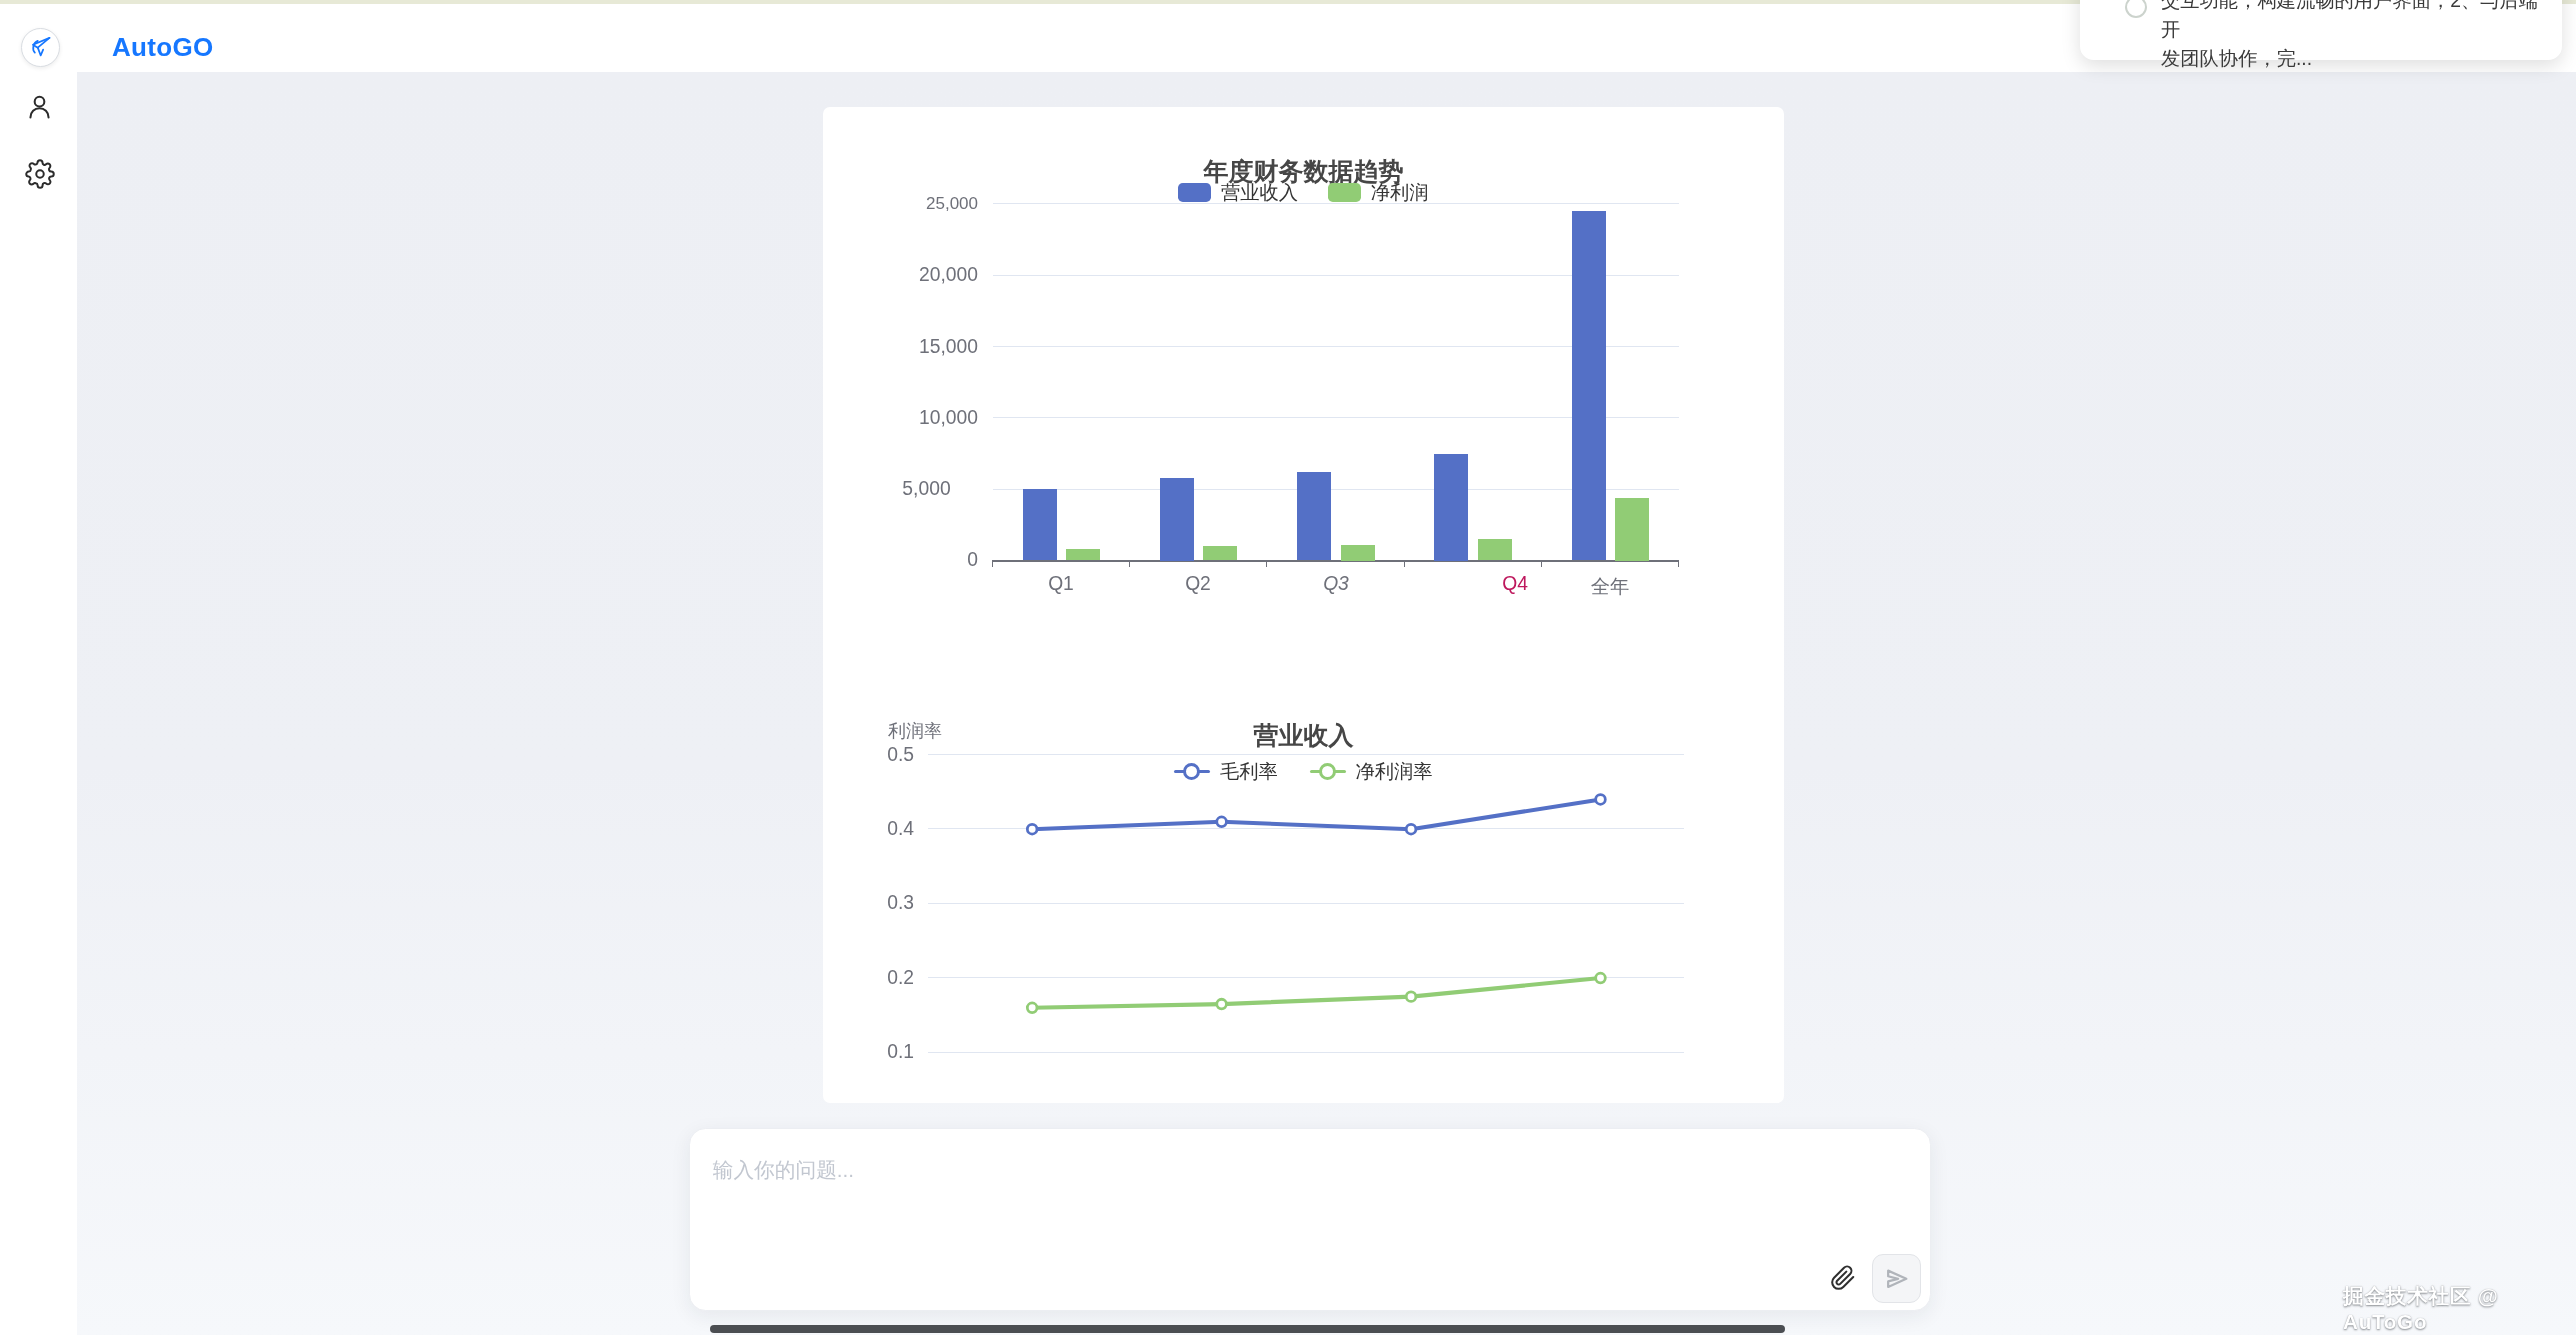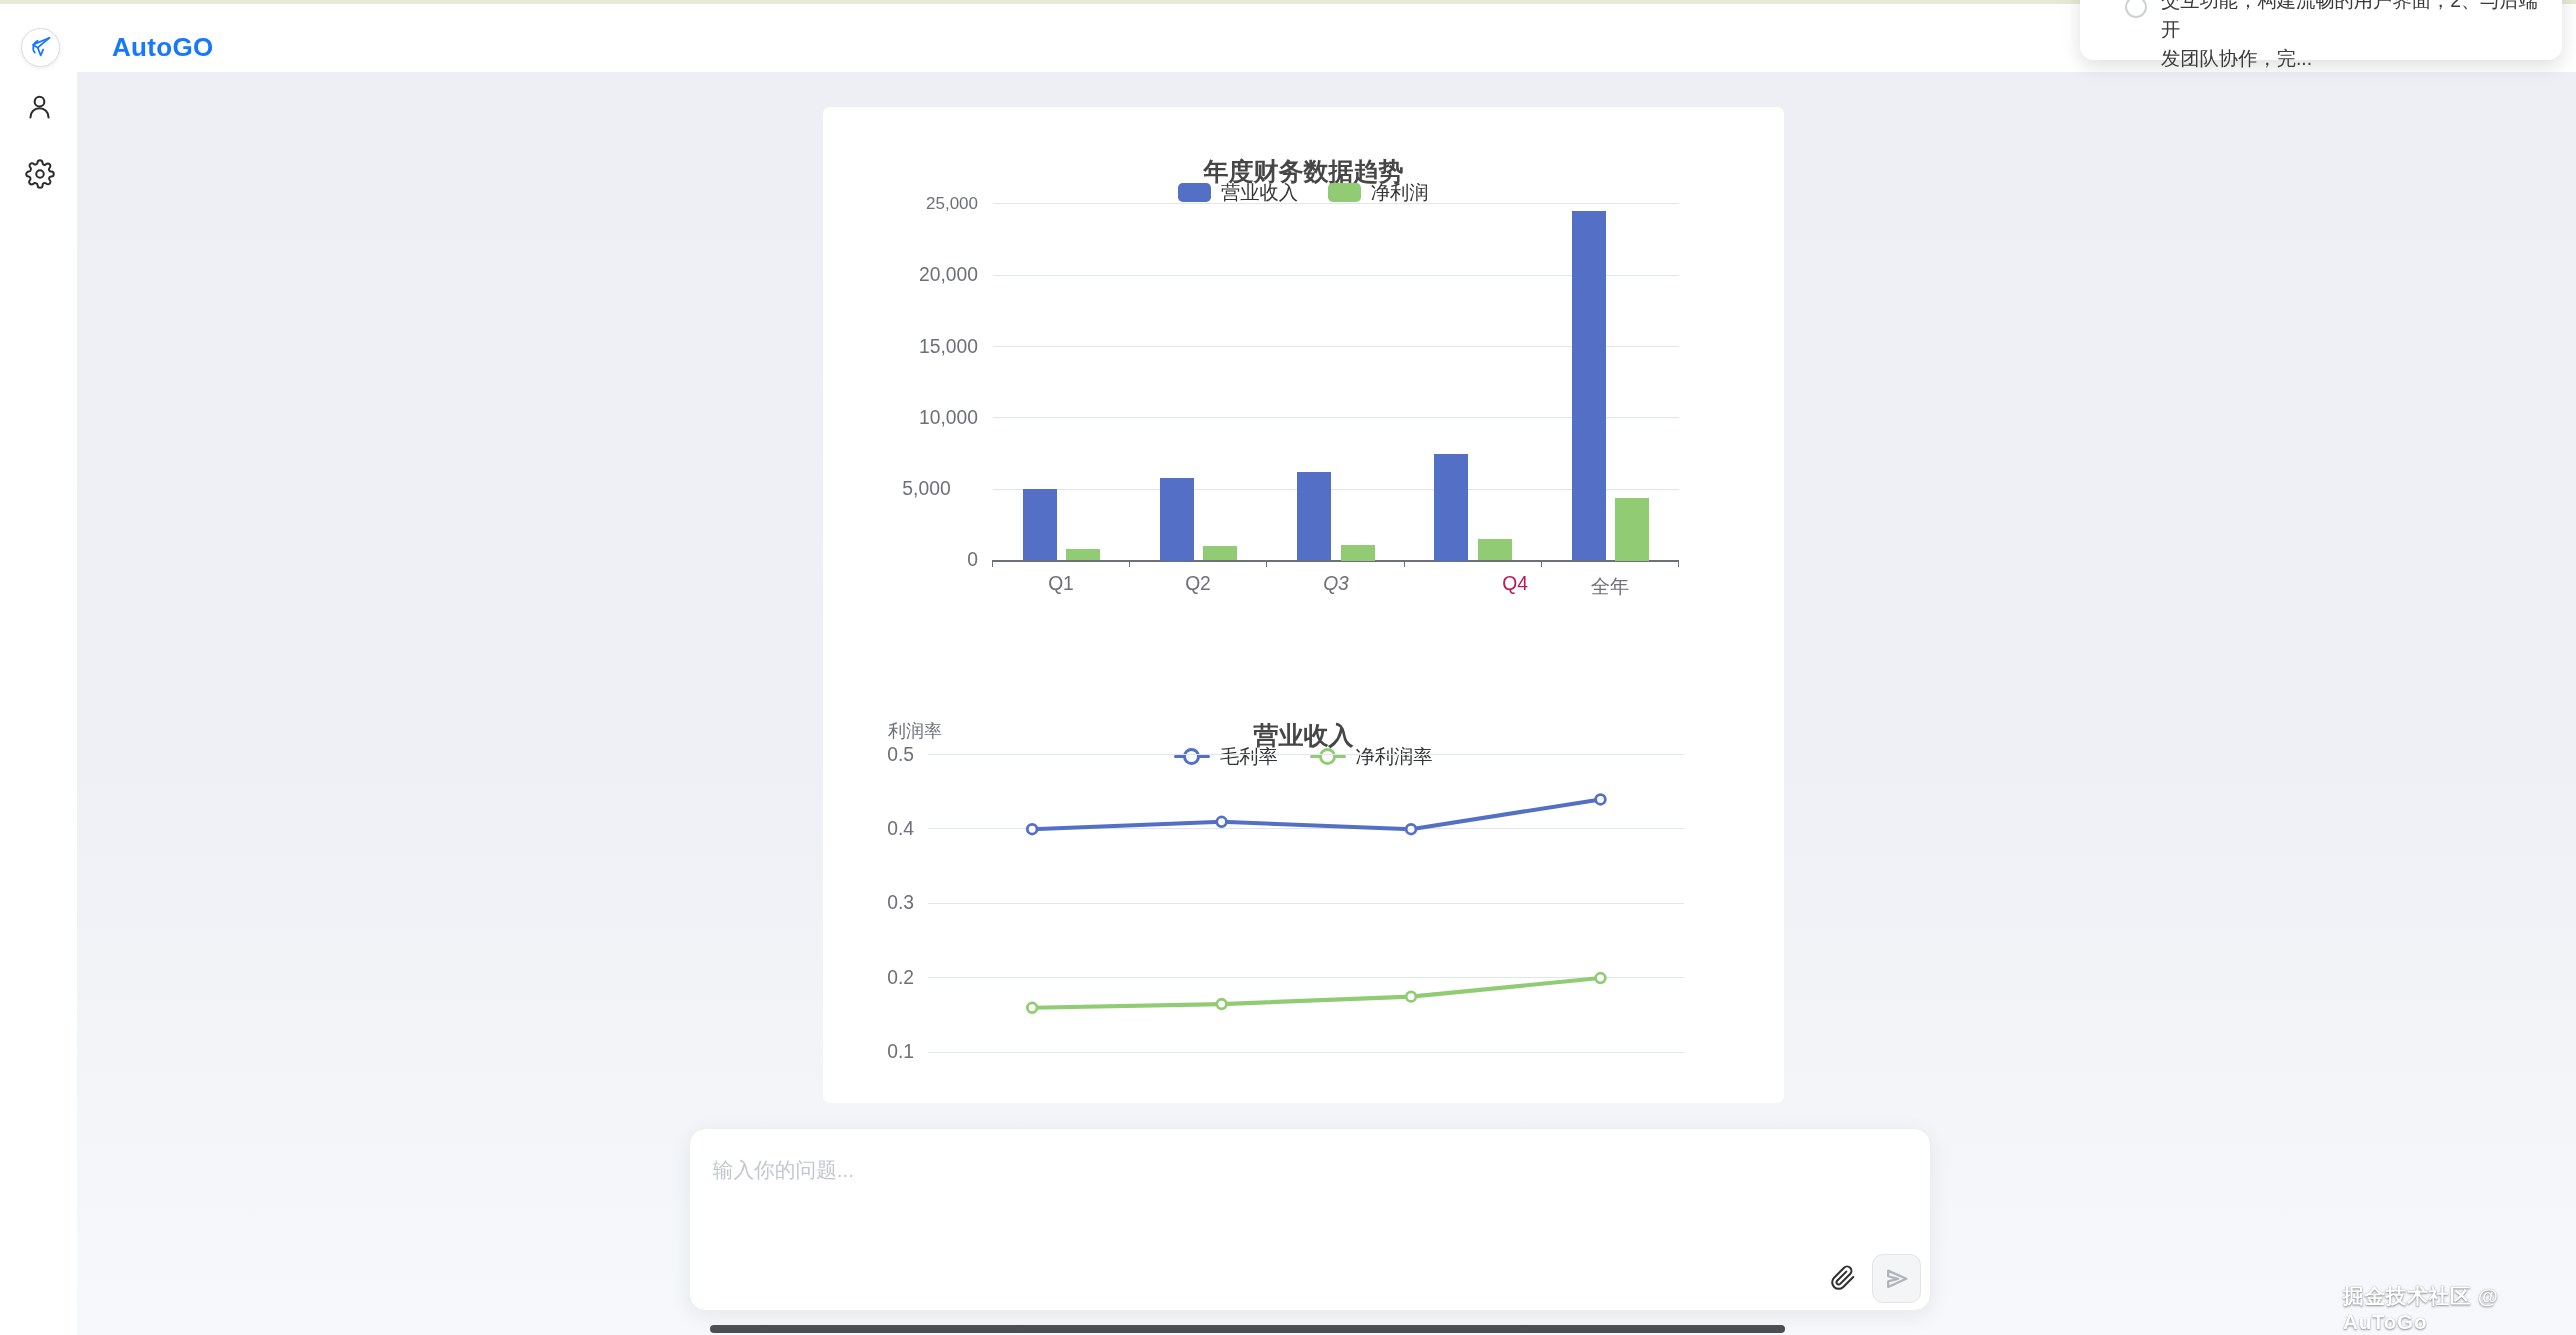--- a/index.html
+++ b/index.html
@@ -145,7 +145,7 @@
 
   <div class="abs chart-title" style="top:597px;">营业收入</div>
   <div class="abs ylabel" style="left:65px;top:612px;">利润率</div>
-  <div class="abs legend-row" style="top:636px;gap:32px;">
+  <div class="abs legend-row" style="top:651px;gap:32px;">
     <div class="legend-item">
       <span class="line-swatch">
         <span class="stub" style="background:#5470c6;"></span>

